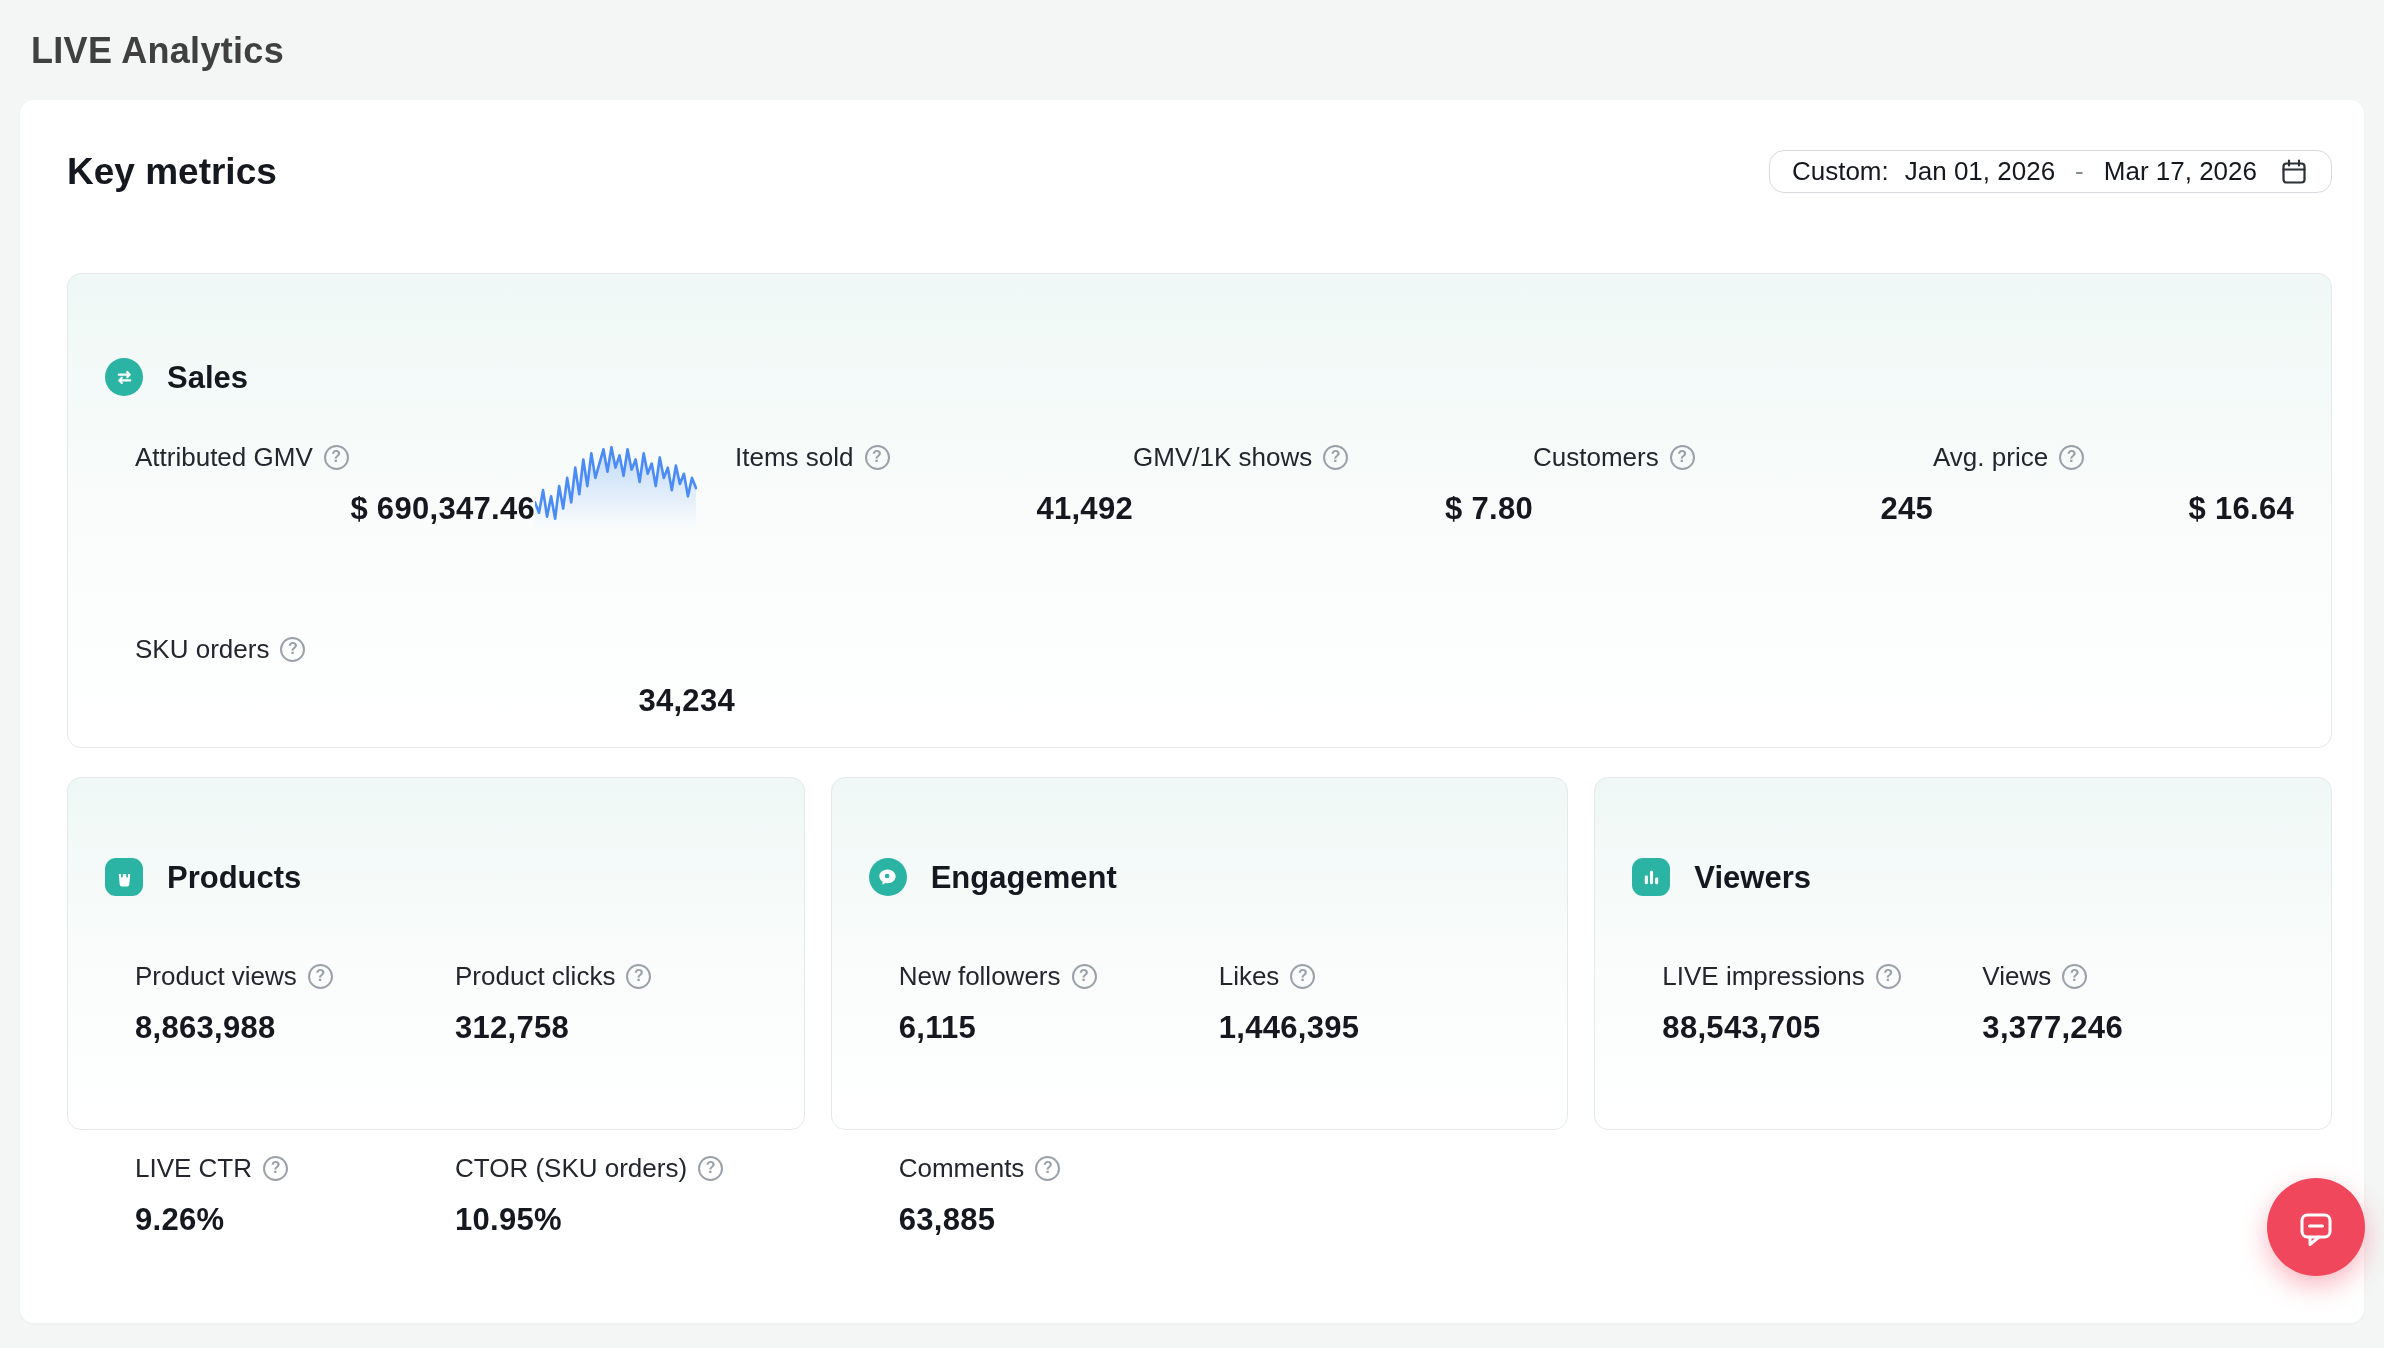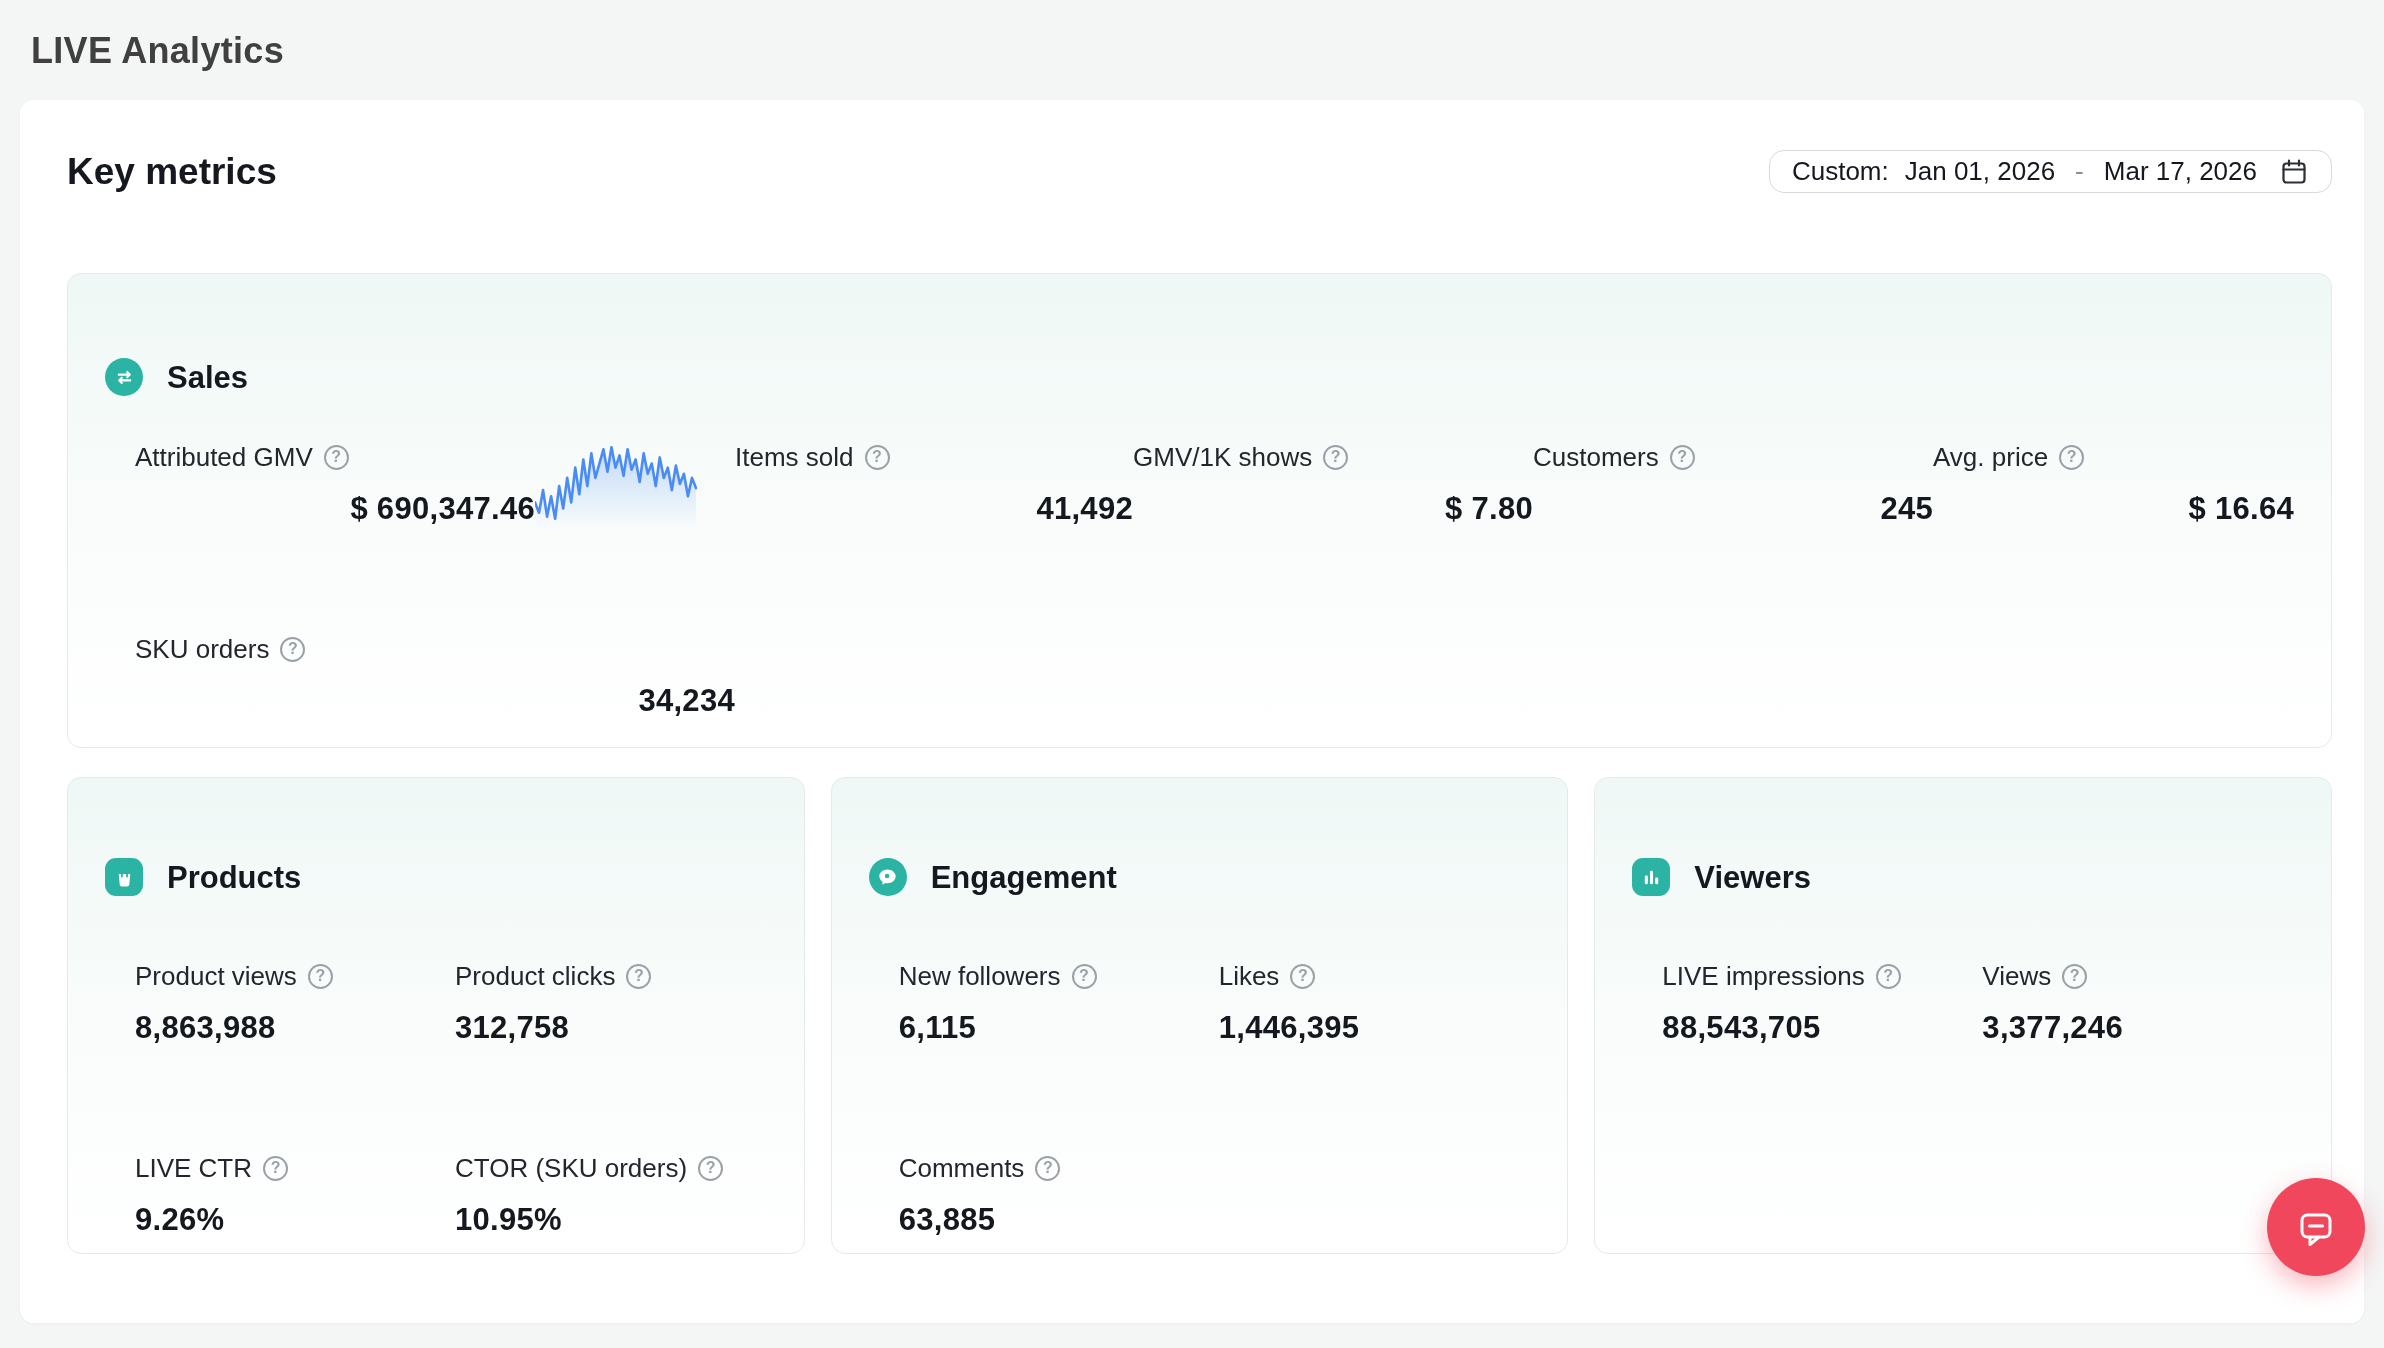--- a/index.html
+++ b/index.html
@@ -63,7 +63,7 @@
     text-align: right;
   }
   .bottom-row { display: flex; gap: 26px; margin-top: 29px; }
-  .bottom-card { flex: 1; height: 477px; padding: 40px 37px 0; }
+  .bottom-card { flex: 1; height: 353px; padding: 40px 37px 0; }
   .bottom-grid {
     margin: 64px 0 0 30px;
     display: grid;

